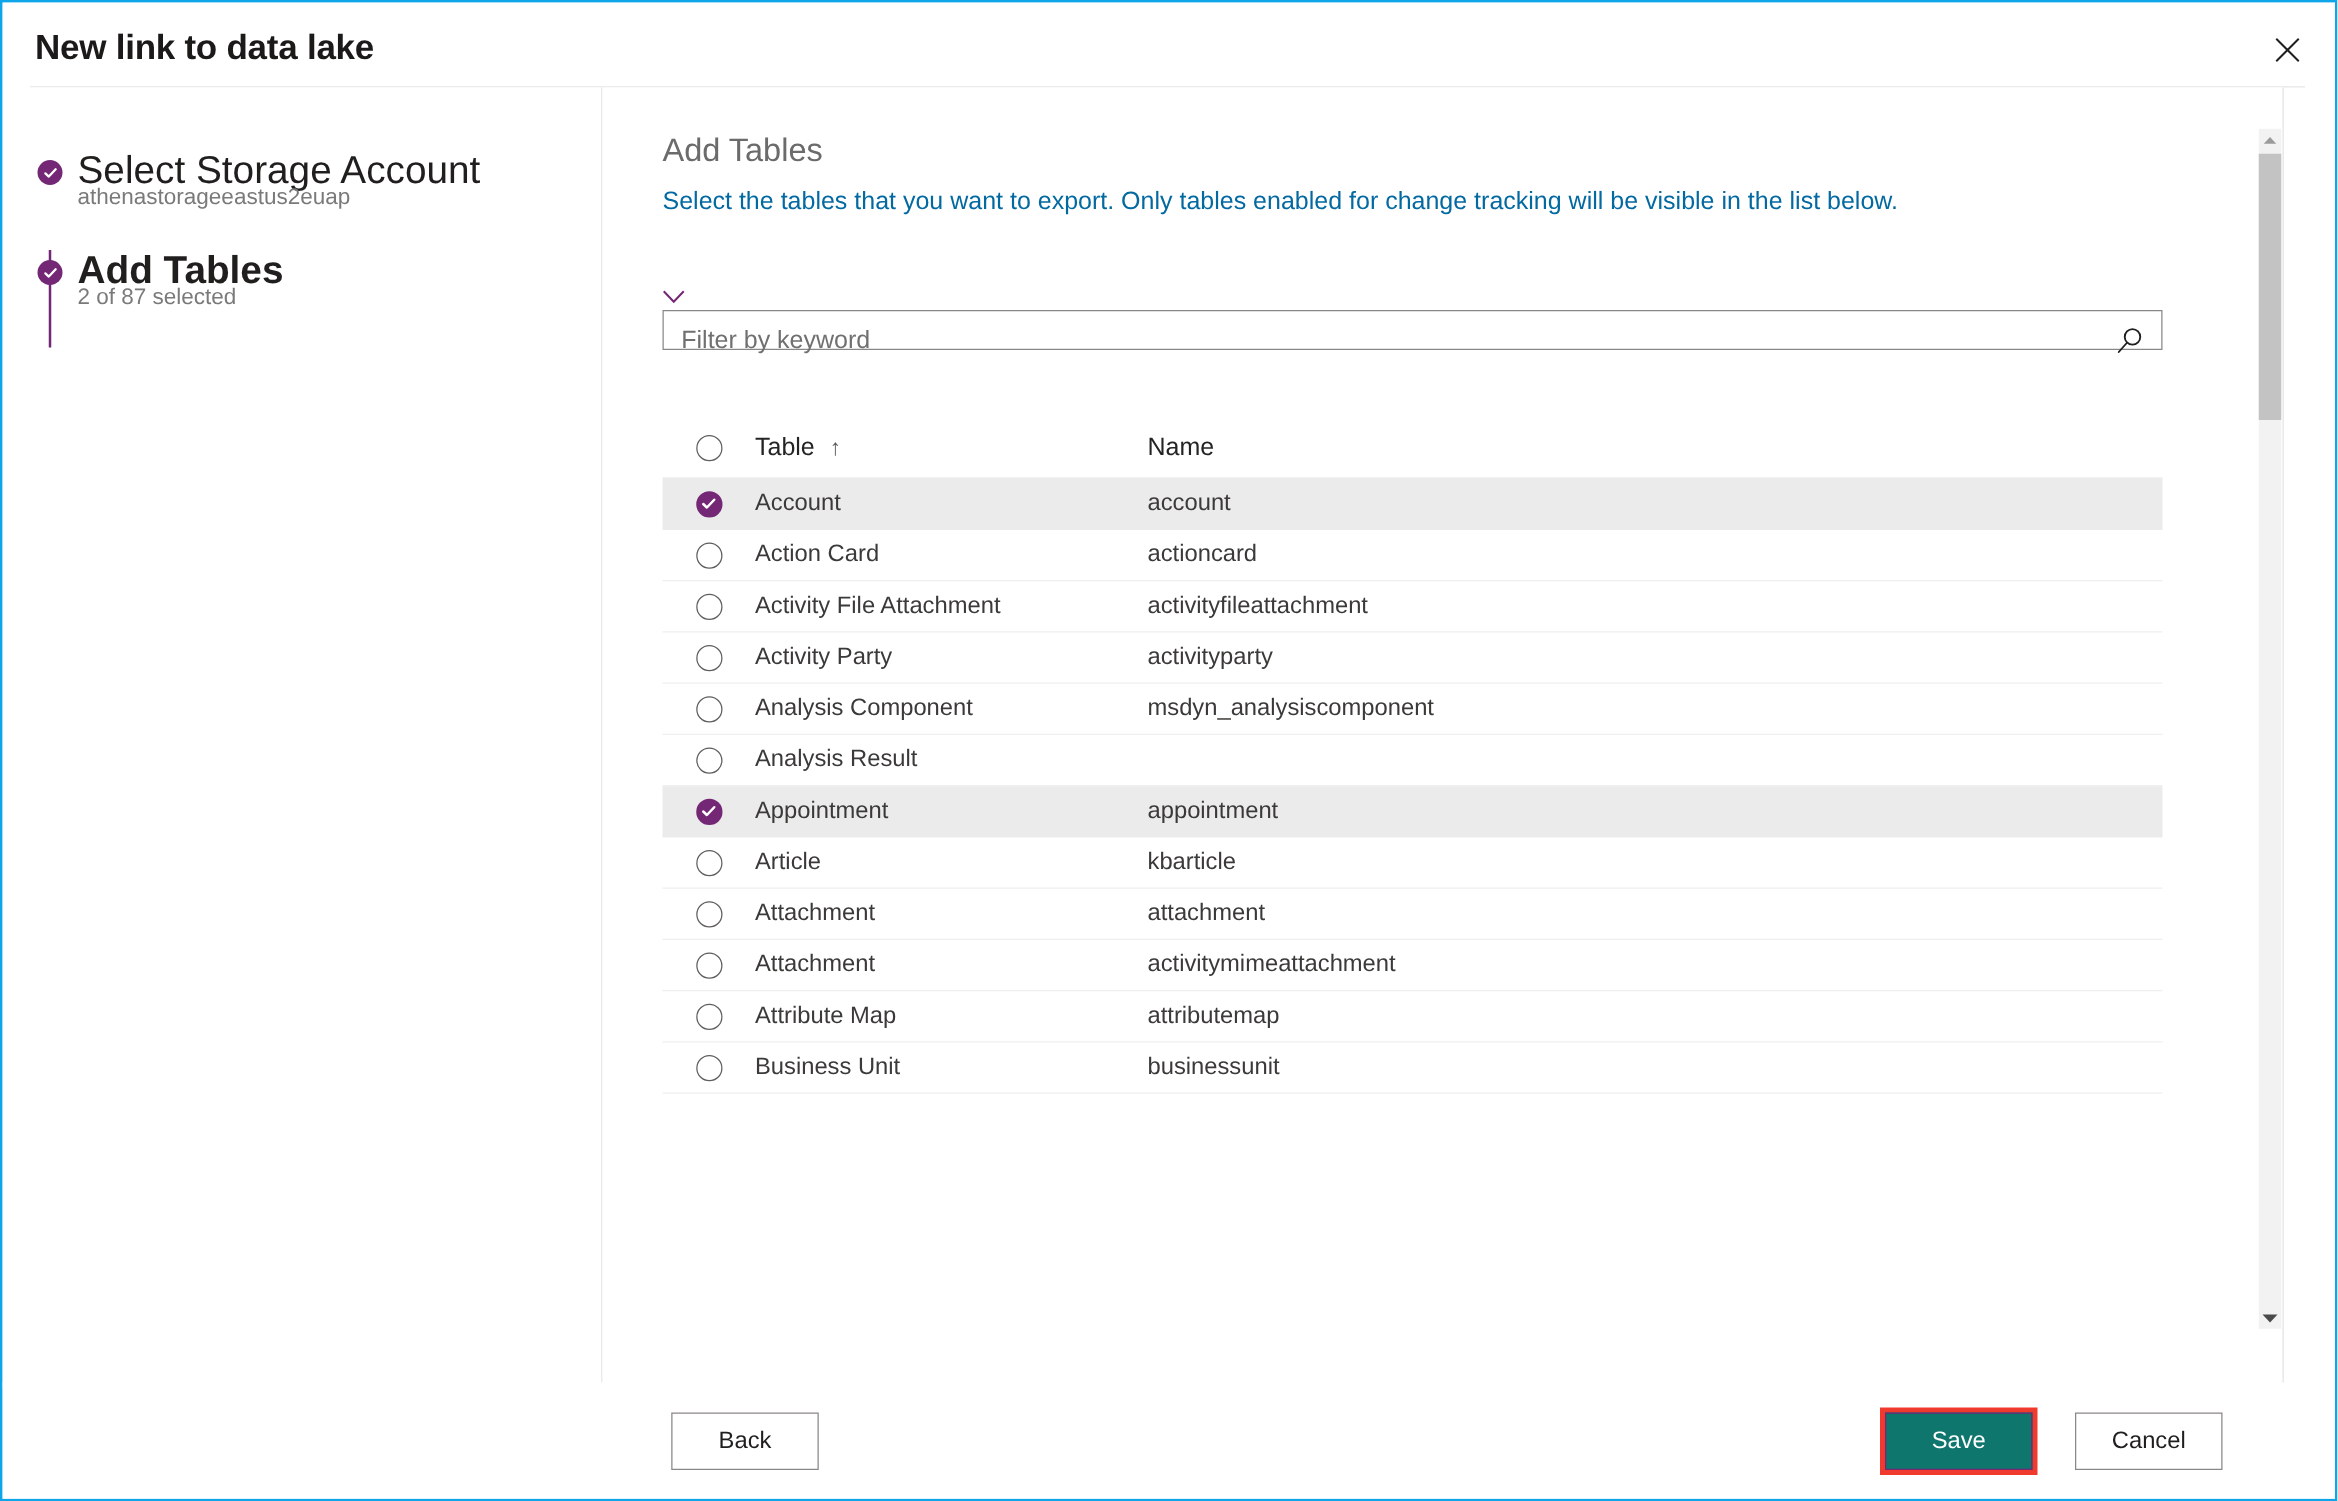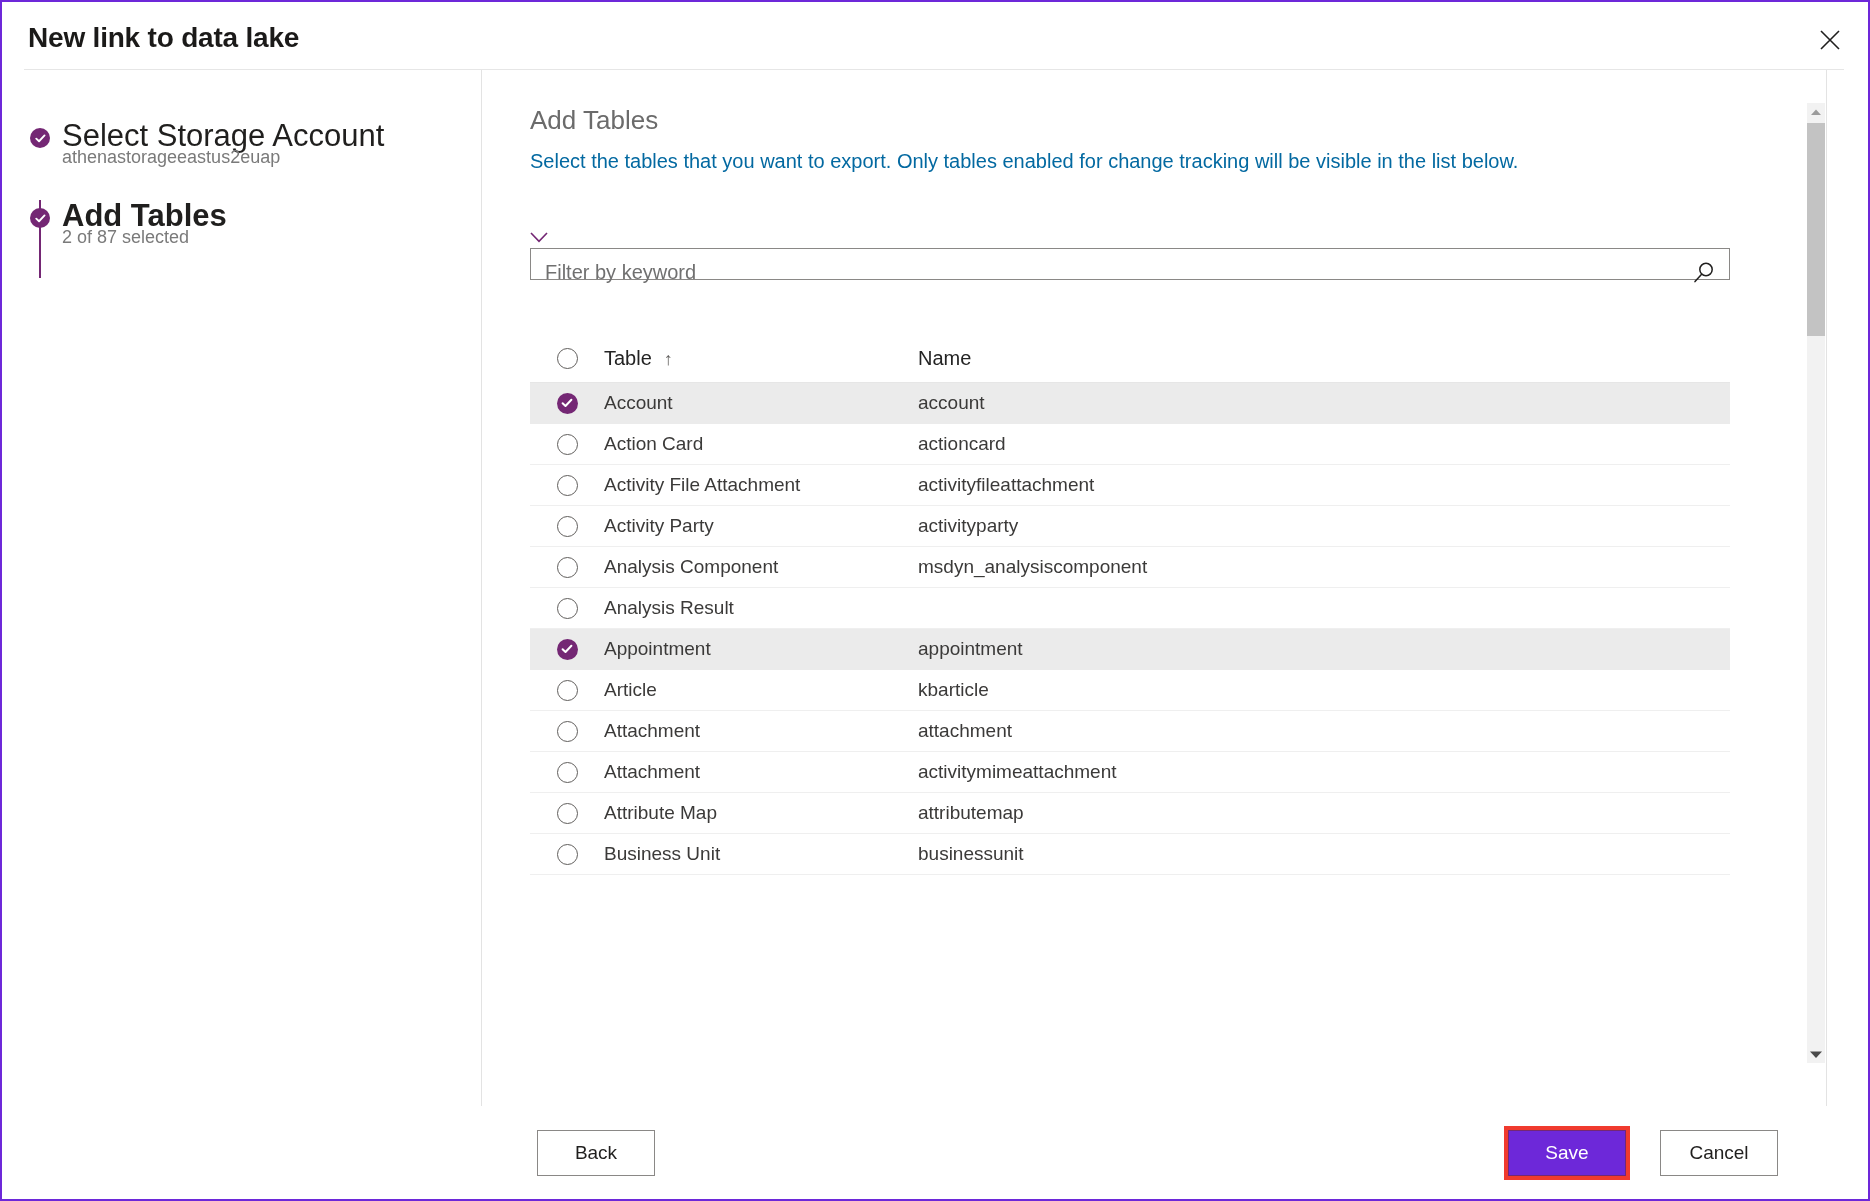--- a/index.html
+++ b/index.html
@@ -14,7 +14,7 @@
     position: relative;
     width: 1870px; height: 1201px;
     background: #ffffff;
-    border: 2px solid #6d28d9;
+    border: 2px solid #0ea5e9;
     overflow: hidden;
   }
 

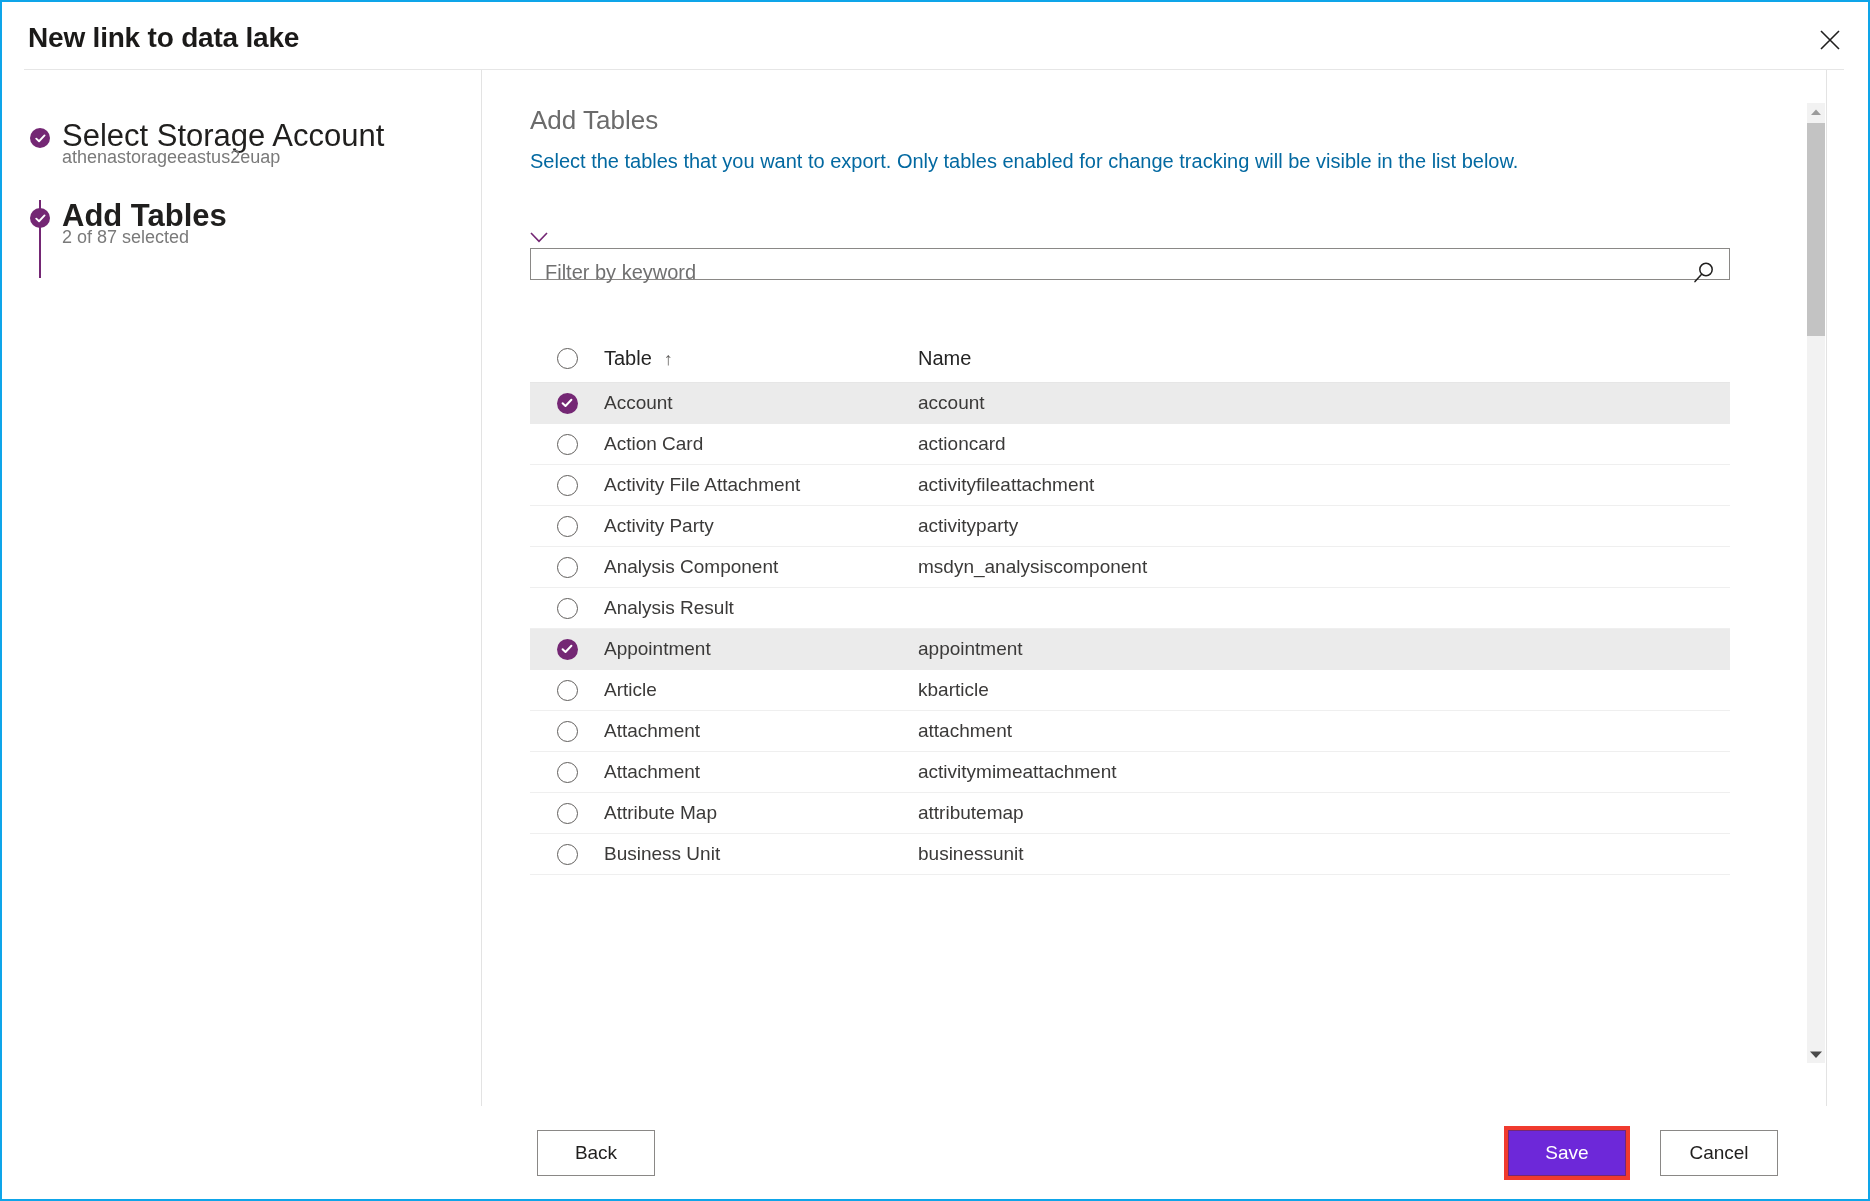--- a/index.html
+++ b/index.html
@@ -212,7 +212,7 @@
   #back-button { left: 535px; top: 24px; width: 118px; }
   #save-button {
     right: 242px; top: 24px; width: 118px;
-    background: #6d28d9; color: #ffffff;
+    background: #0f766e; color: #ffffff;
     border: 1px solid #742774;
     box-shadow: 0 0 0 4px #f03a2e;
   }

